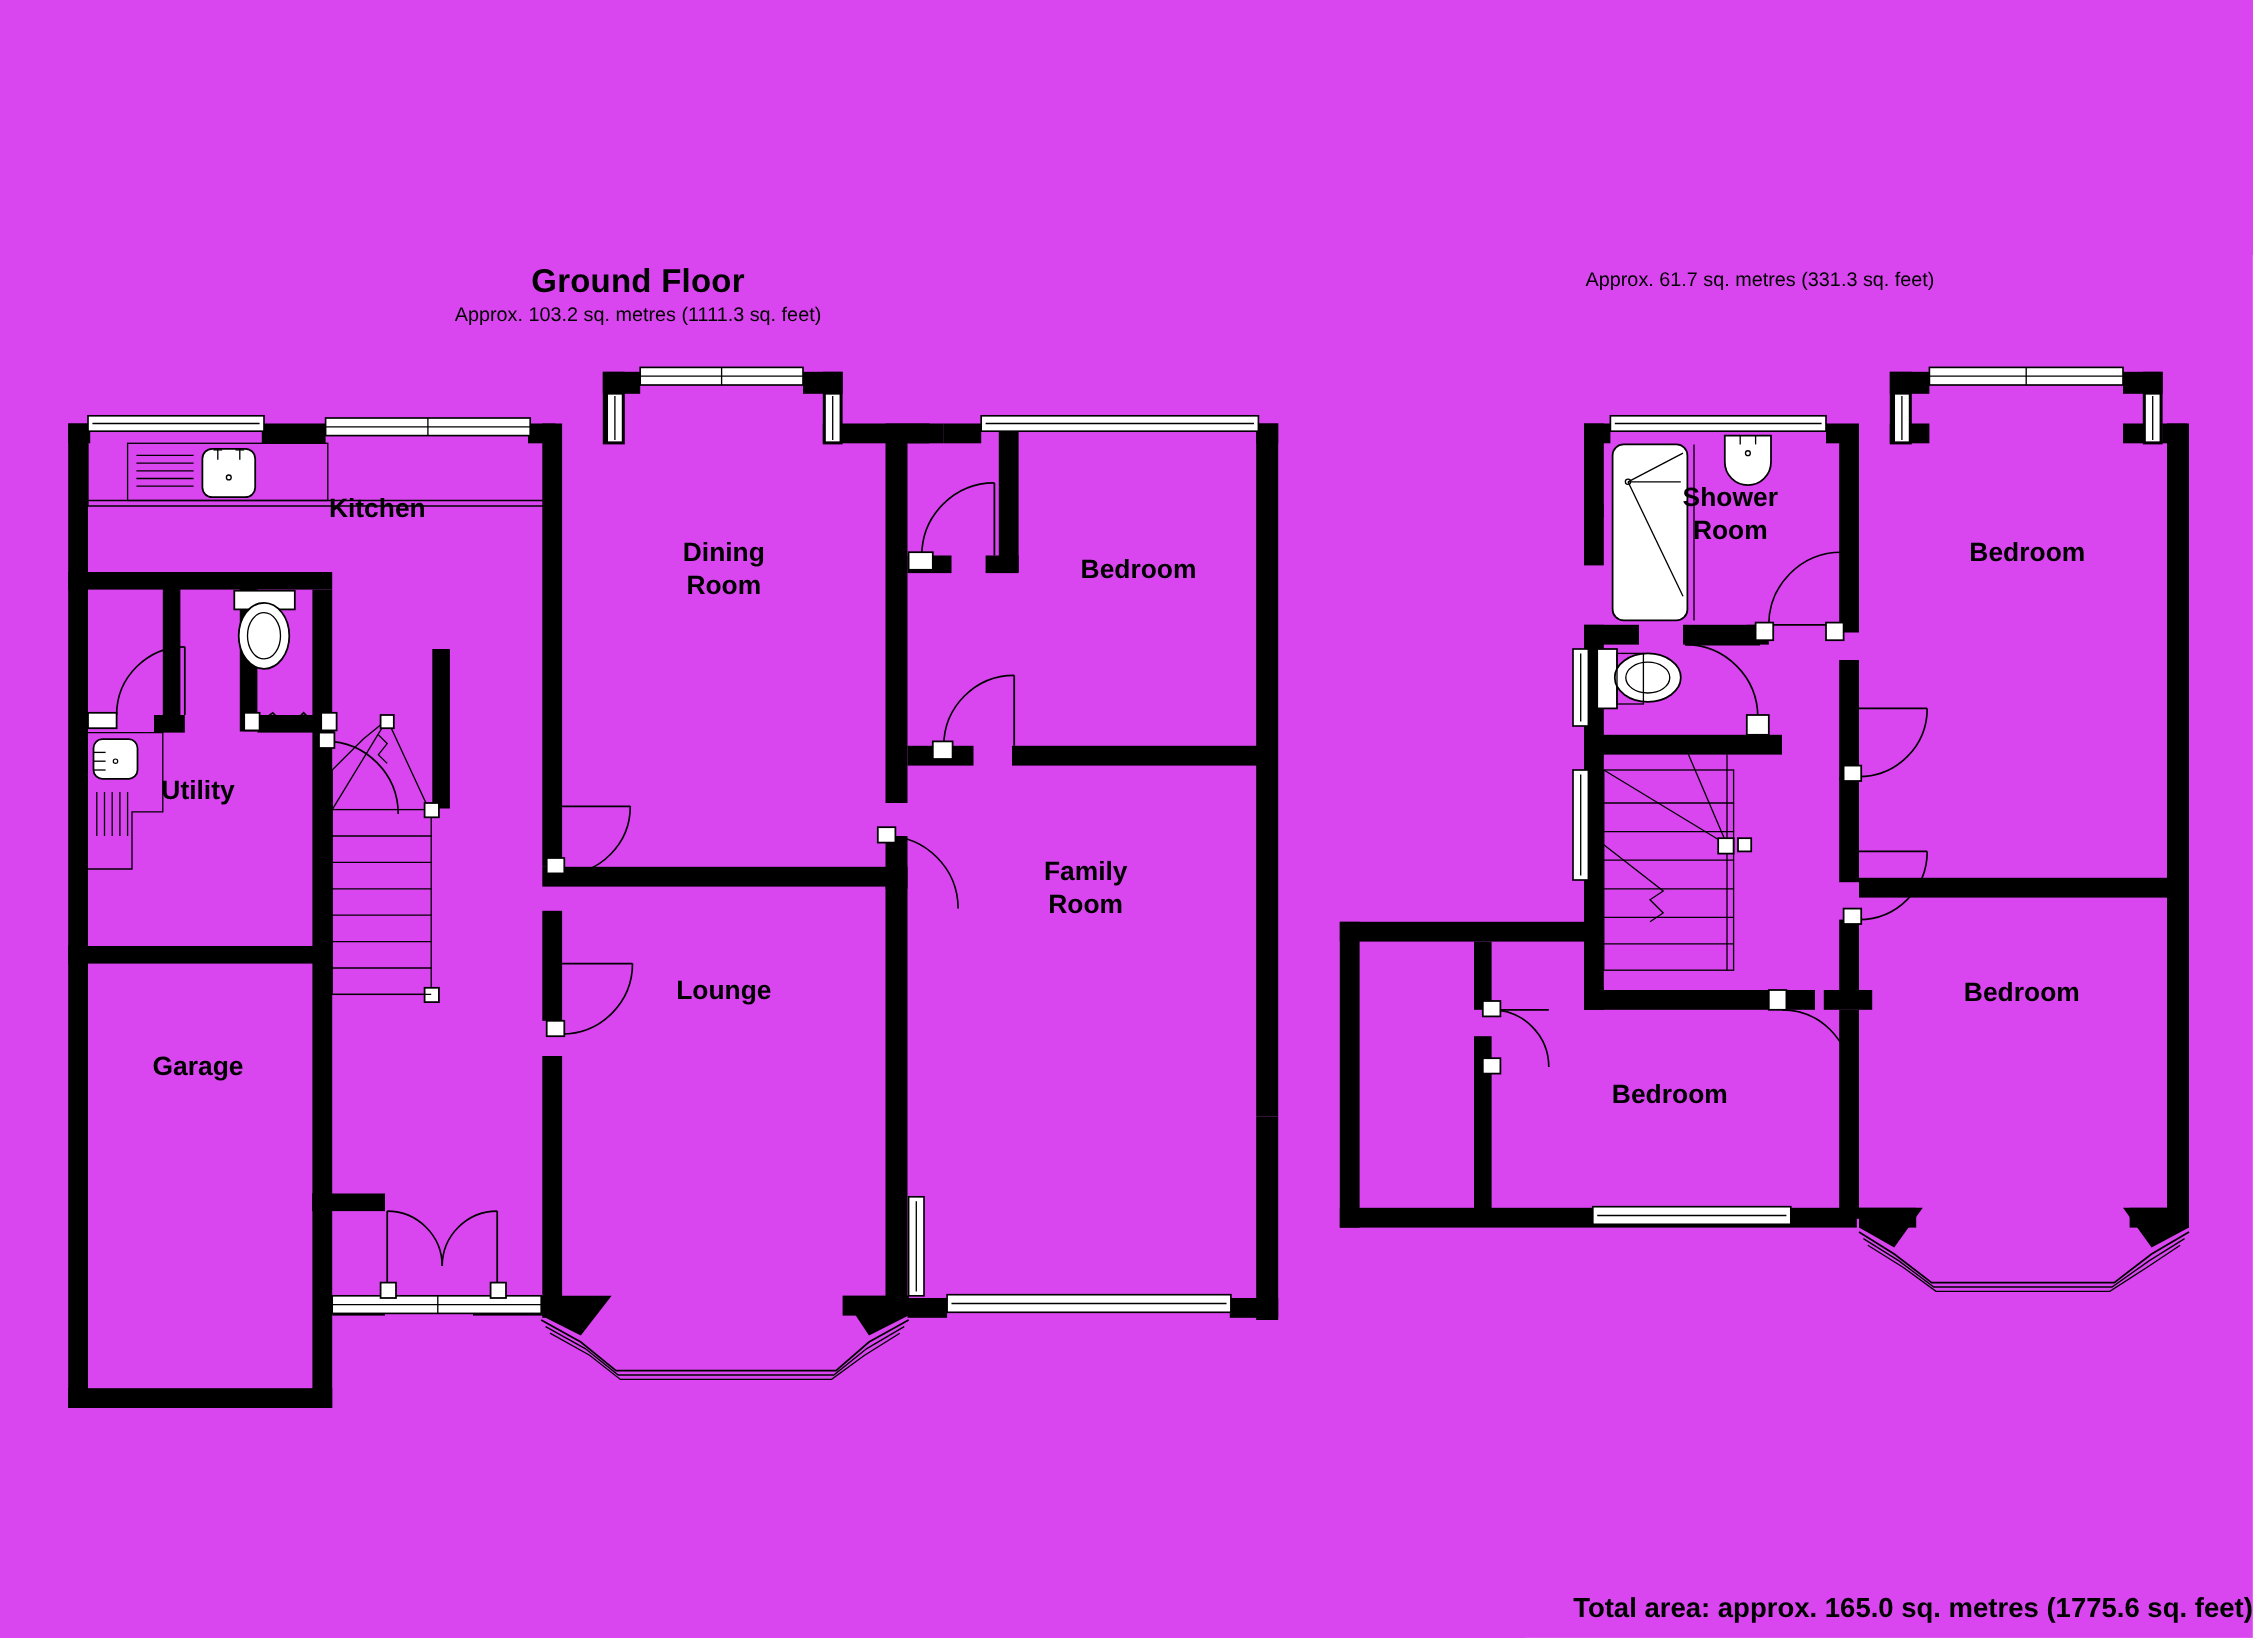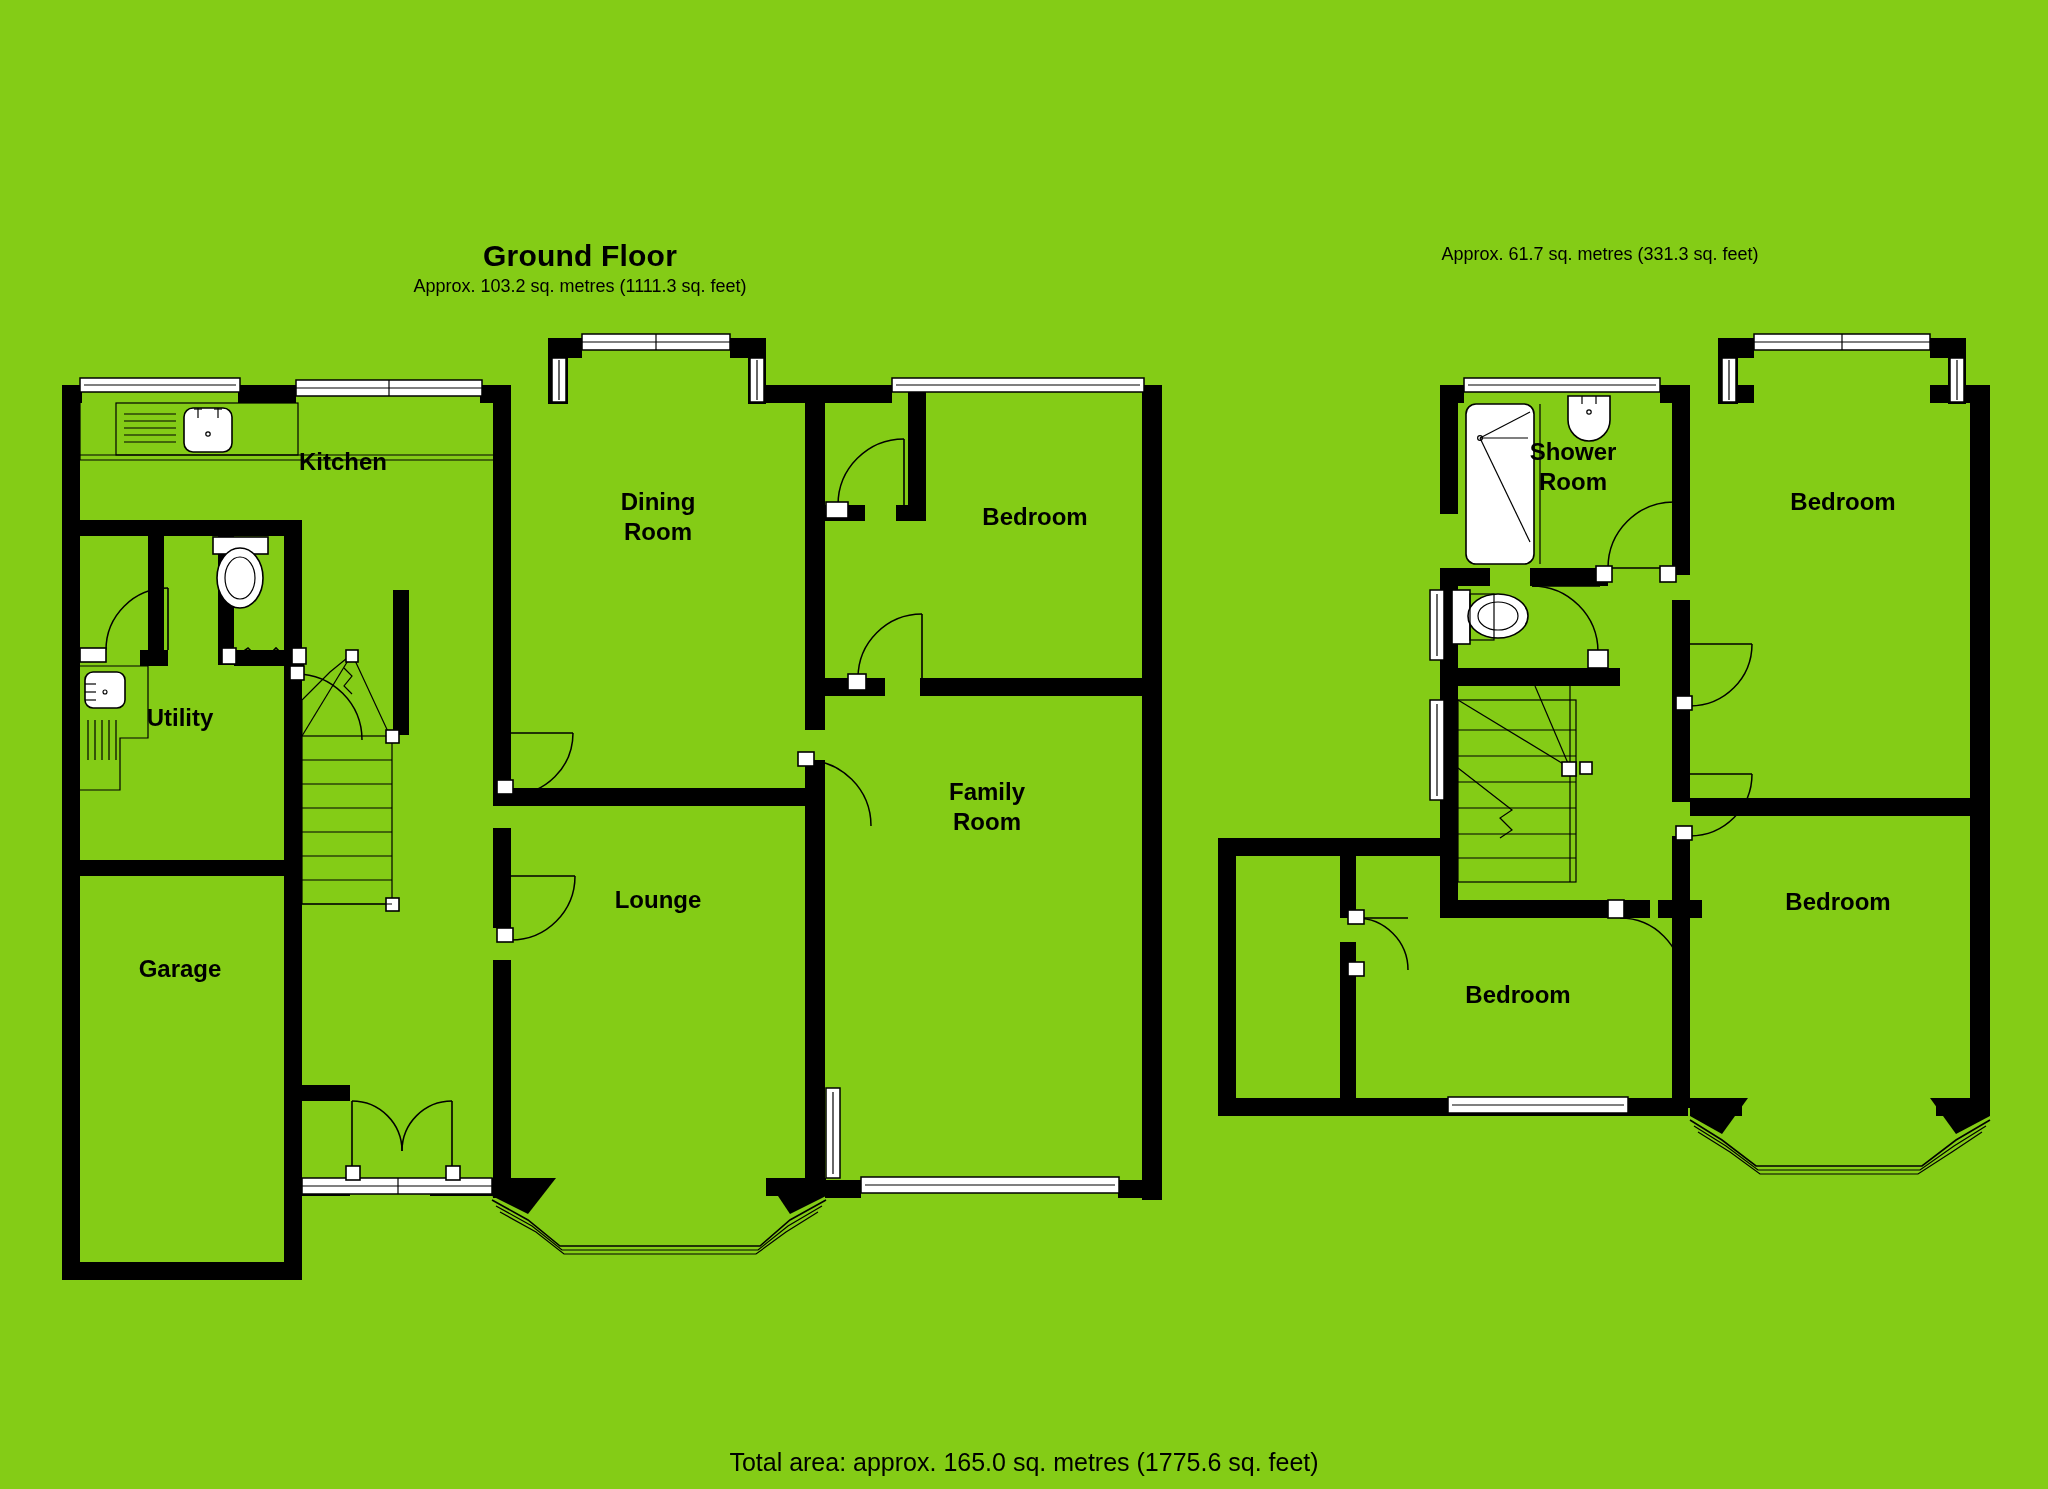--- a/index.html
+++ b/index.html
@@ -5,7 +5,7 @@
   html,body{margin:0;padding:0;background:#ffffff;}
   body{width:2048px;height:1489px;overflow:hidden;
        font-family:"Liberation Sans",sans-serif;color:#000;}
-  #sheet{position:relative;width:2048px;height:1489px;background:#84cc16;}
+  #sheet{position:relative;width:2048px;height:1489px;background:#d946ef;}
 
   .floor-title{
     position:absolute;text-align:center;

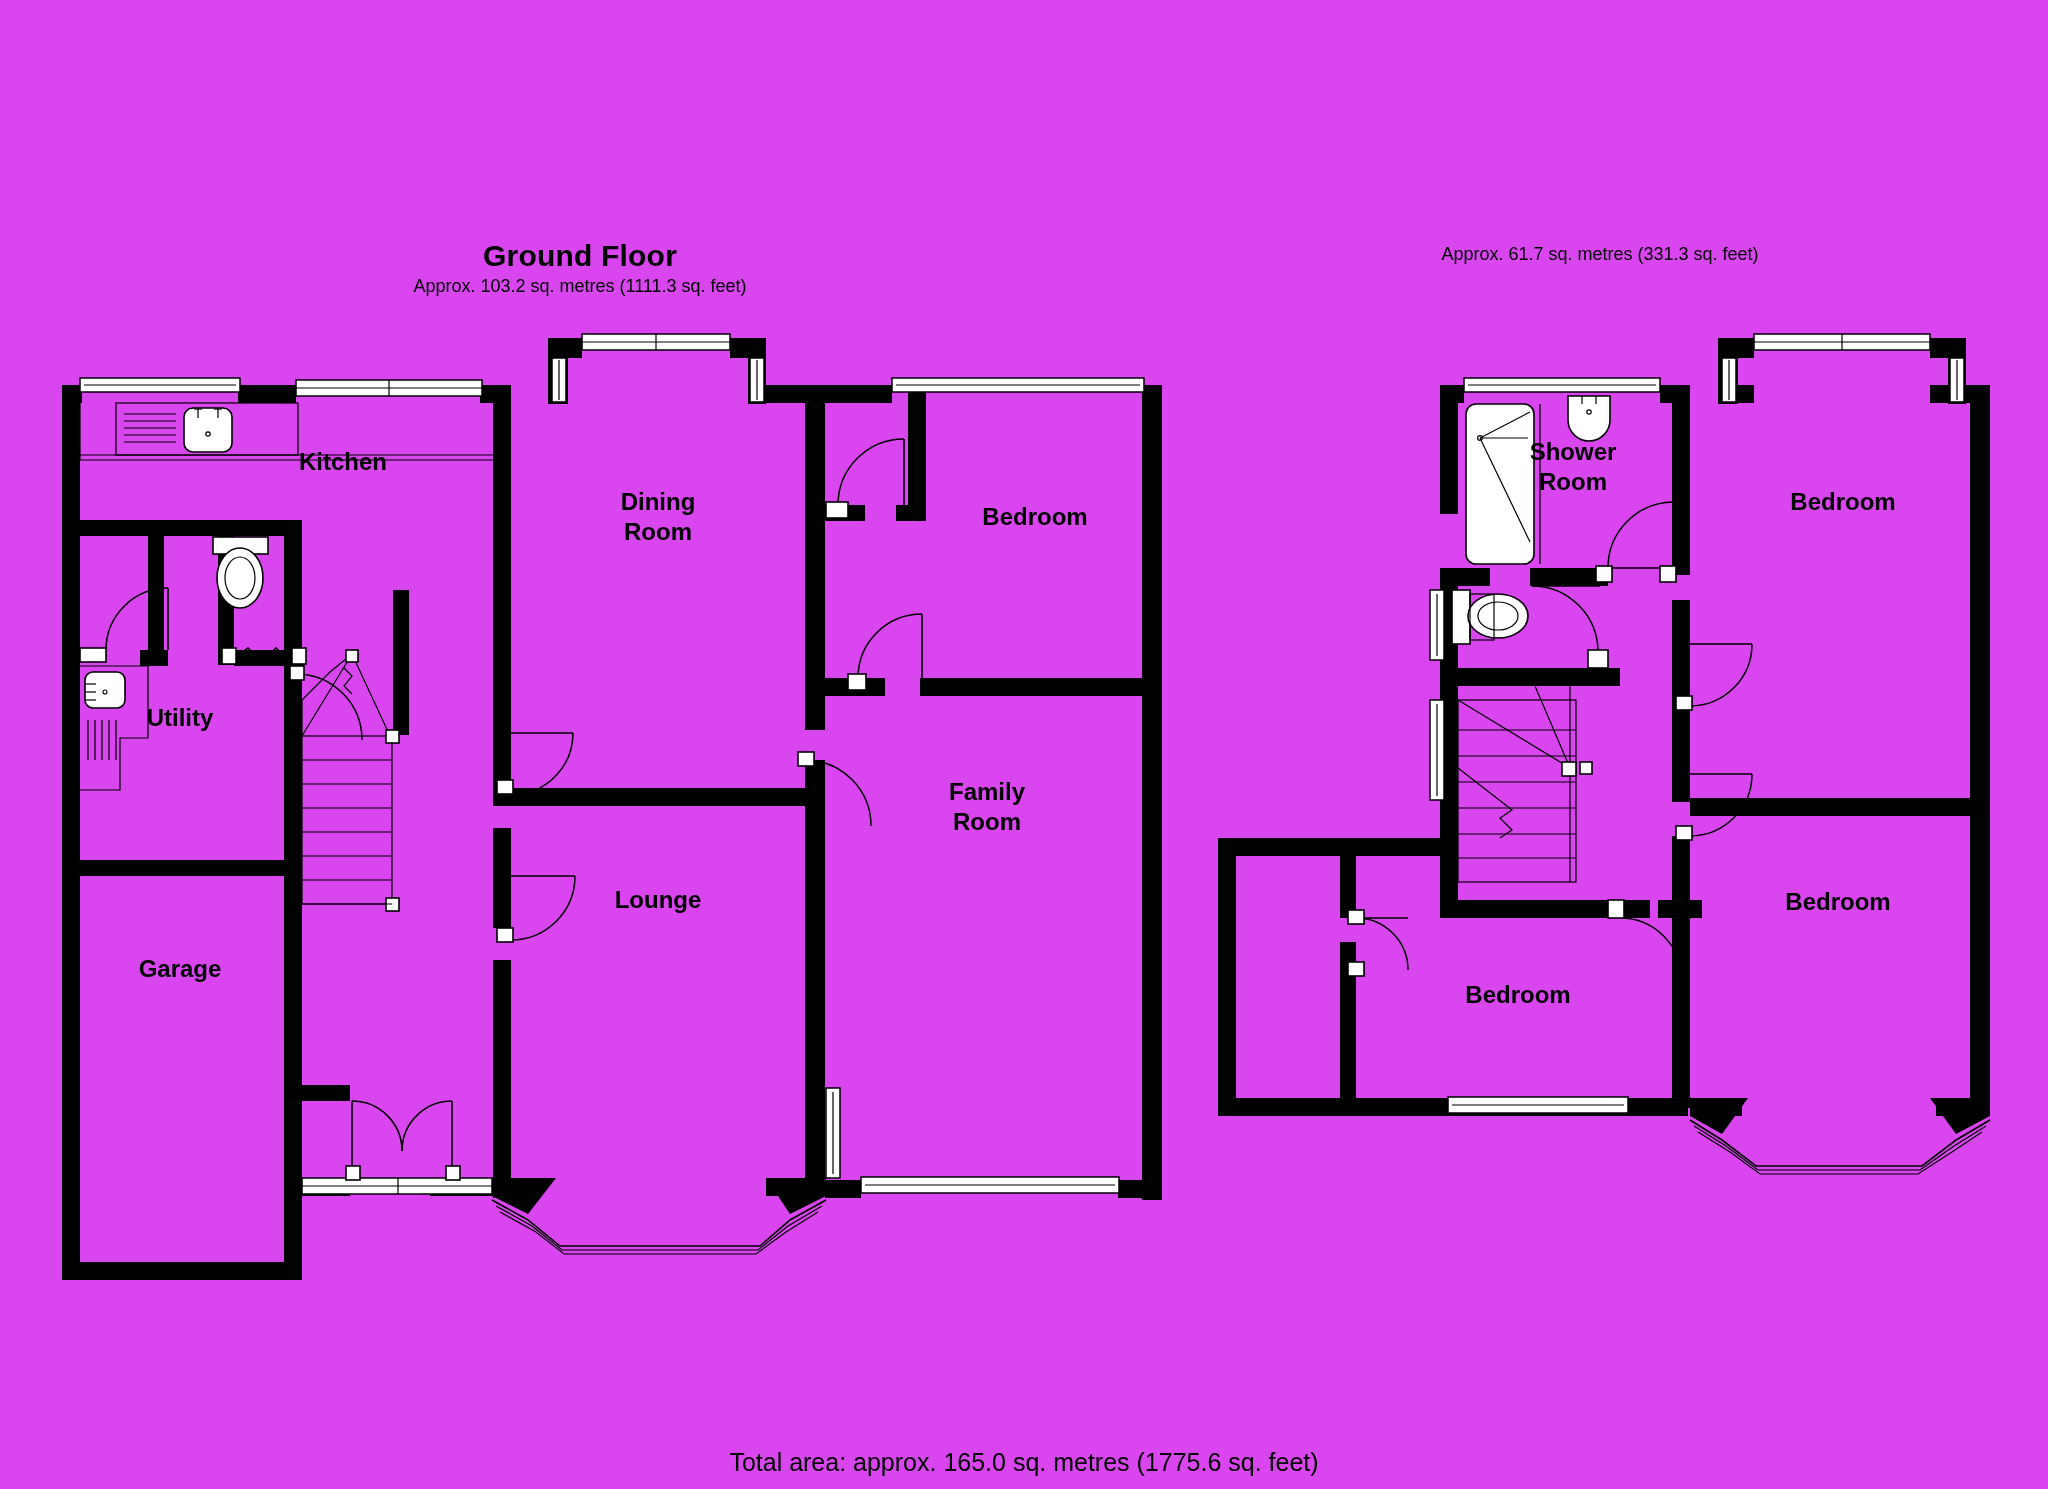--- a/index.html
+++ b/index.html
@@ -22,8 +22,8 @@
   #ff-title{left:1300px;top:240px;width:600px;}
 
   #total-area{
-    position:absolute;left:0;top:1448px;width:2048px;text-align:center;
-    font-size:25px;font-weight:normal;
+    position:absolute;left:0;top:1448px;width:2048px;text-align:right;
+    font-size:25px;font-weight:bold;
   }
 
   svg{position:absolute;left:0;top:0;}

